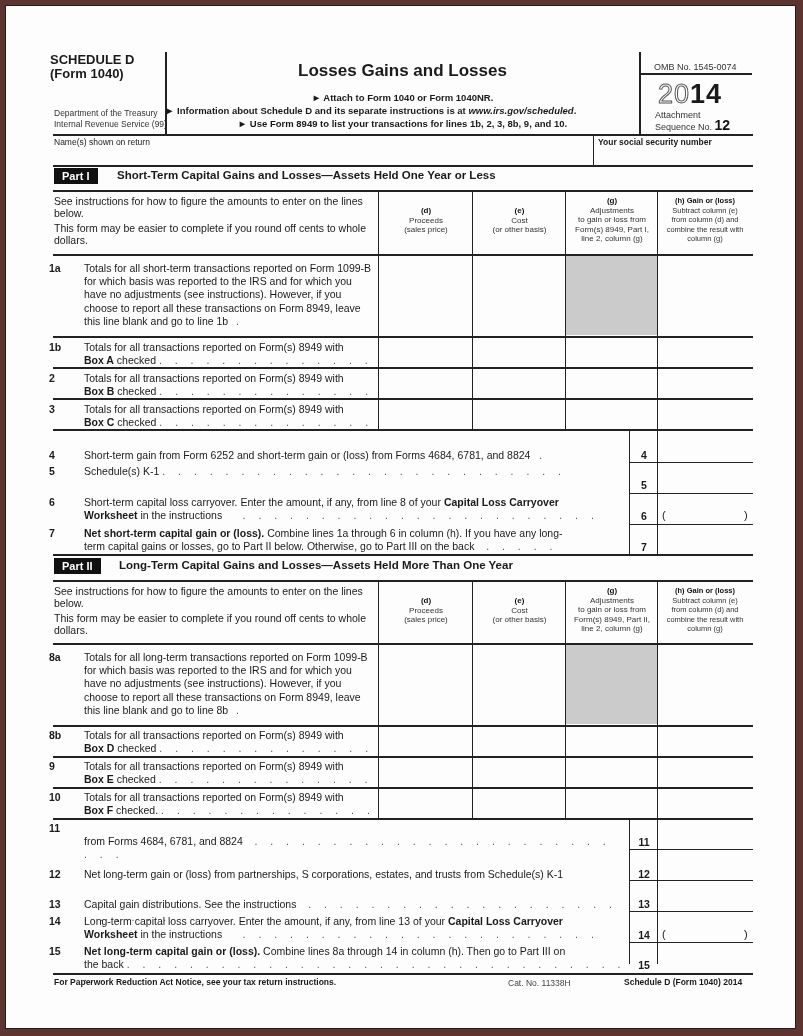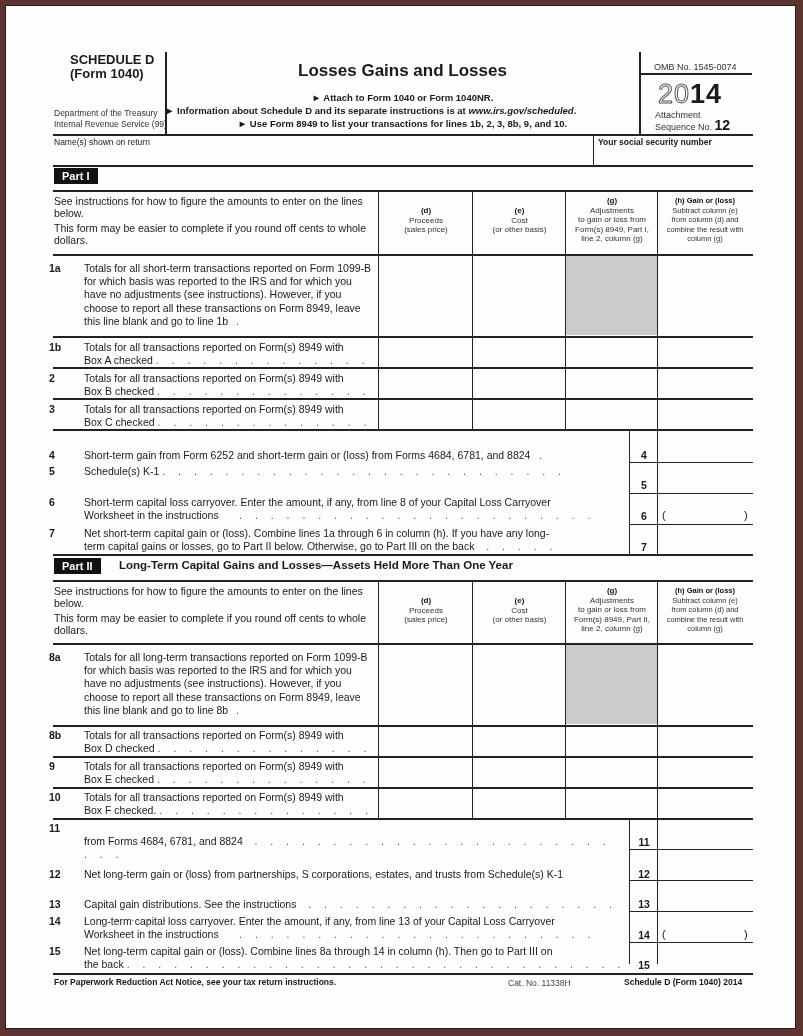--- a/index.html
+++ b/index.html
@@ -59,7 +59,7 @@
 
 <div class="frame">
 
-  <div class="abs sched" style="left:64px;top:47px;">
+  <div class="abs sched" style="left:44px;top:47px;">
     <div>SCHEDULE D</div>
     <div>(Form 1040)</div>
   </div>

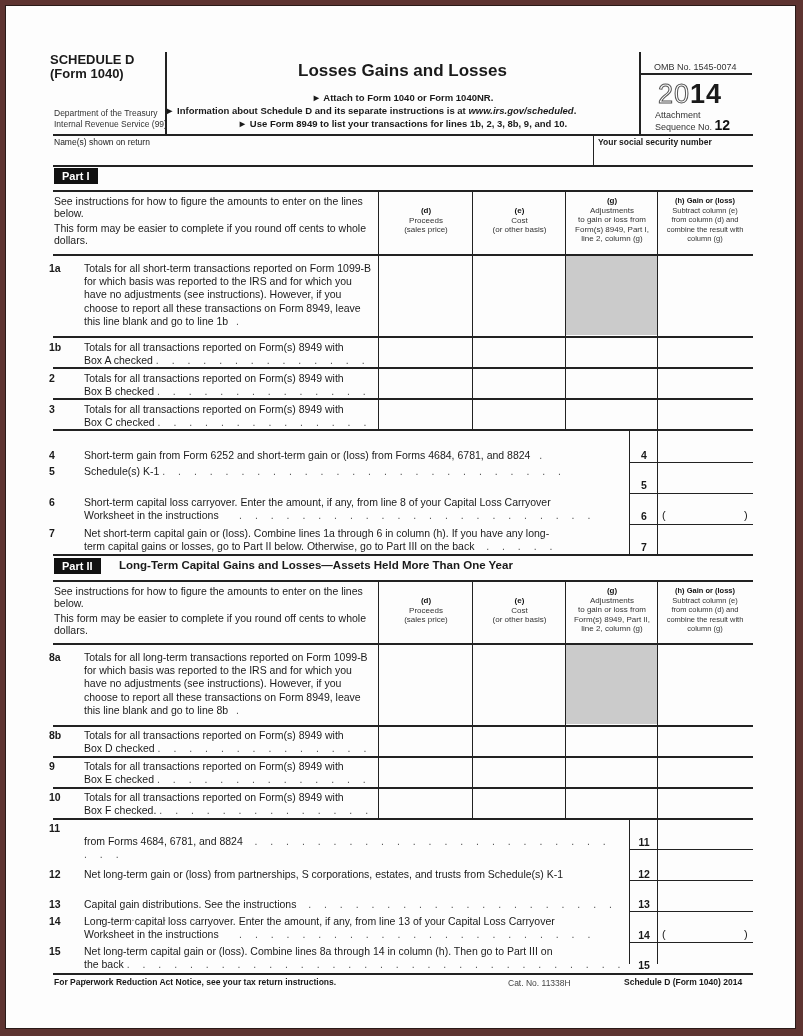--- a/index.html
+++ b/index.html
@@ -92,6 +92,7 @@
   <div class="hl" style="left:47px;width:700px;top:159px;"></div>
 
   <div class="part-tag" style="left:48px;top:162px;">Part I</div>
+  <div class="part-title" style="left:111px;top:163px;">Short-Term Capital Gains and Losses—Assets Held One Year or Less</div>
   <div class="hl" style="left:47px;width:700px;top:184px;"></div>
 
   <div class="abs intro" style="left:48px;top:189px;width:324px;">

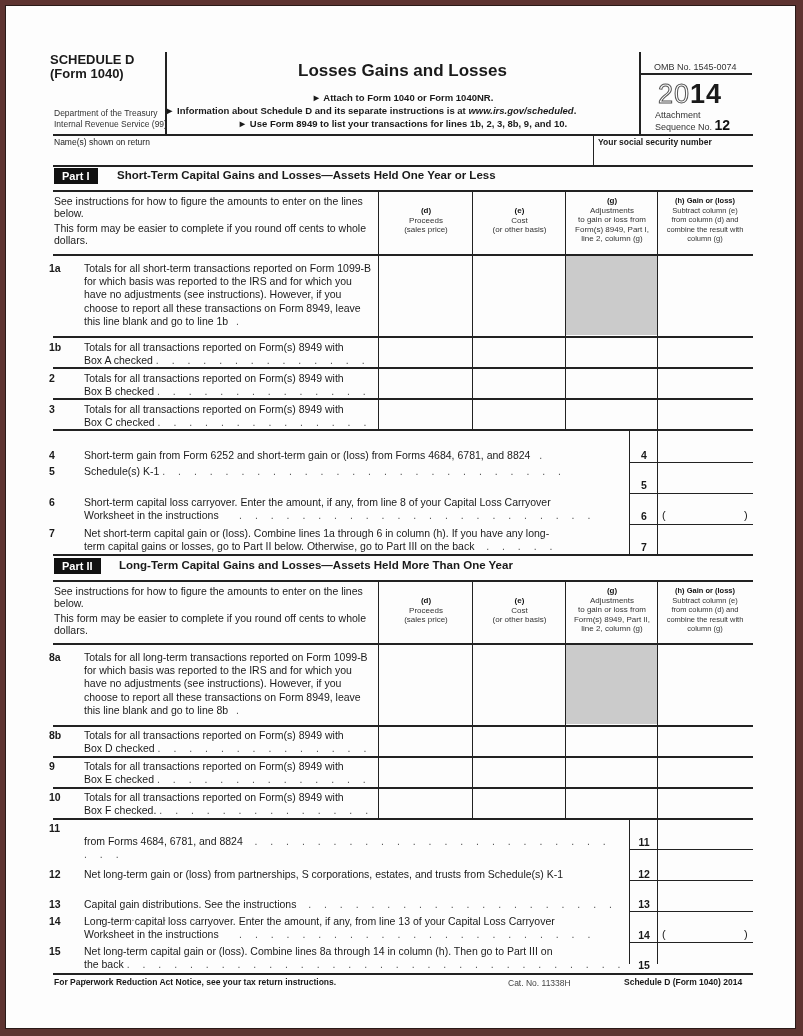--- a/index.html
+++ b/index.html
@@ -44,7 +44,7 @@
 
   .row-num { position: absolute; font-size: 10.5px; font-weight: bold; text-align: left; width: 20px; }
   .row-text { position: absolute; font-size: 10.5px; line-height: 13.2px; }
-  .row-text b { font-weight: normal; }
+  .row-text b { font-weight: bold; }
   .lead { letter-spacing: 5px; color: #555; }
   .justify { text-align: justify; text-align-last: justify; }
   .gray { position: absolute; background: #cbcbcb; }

